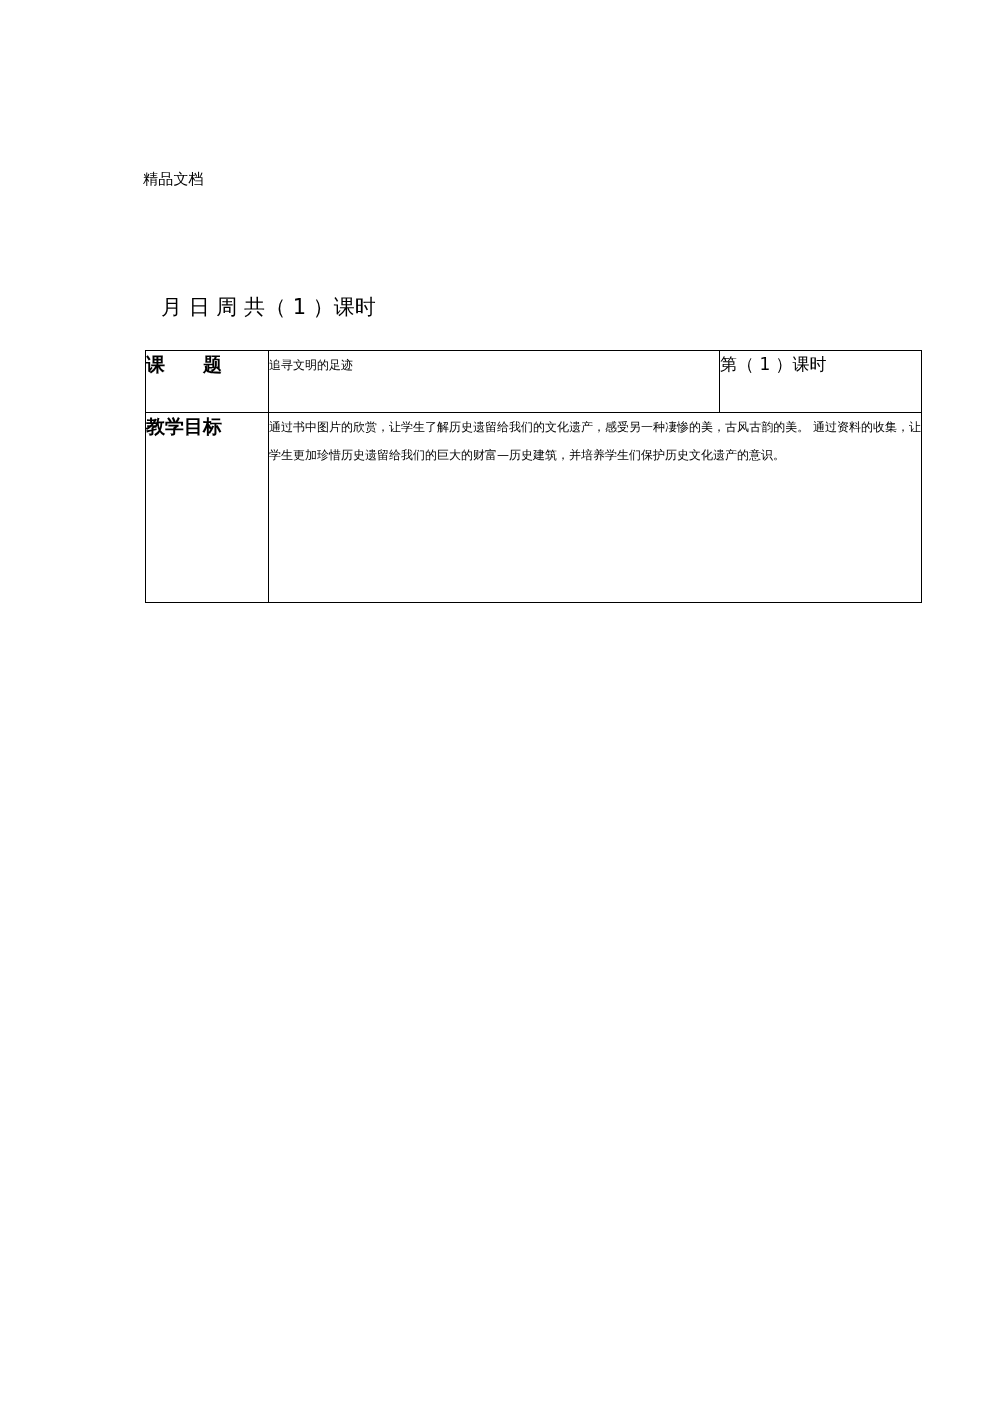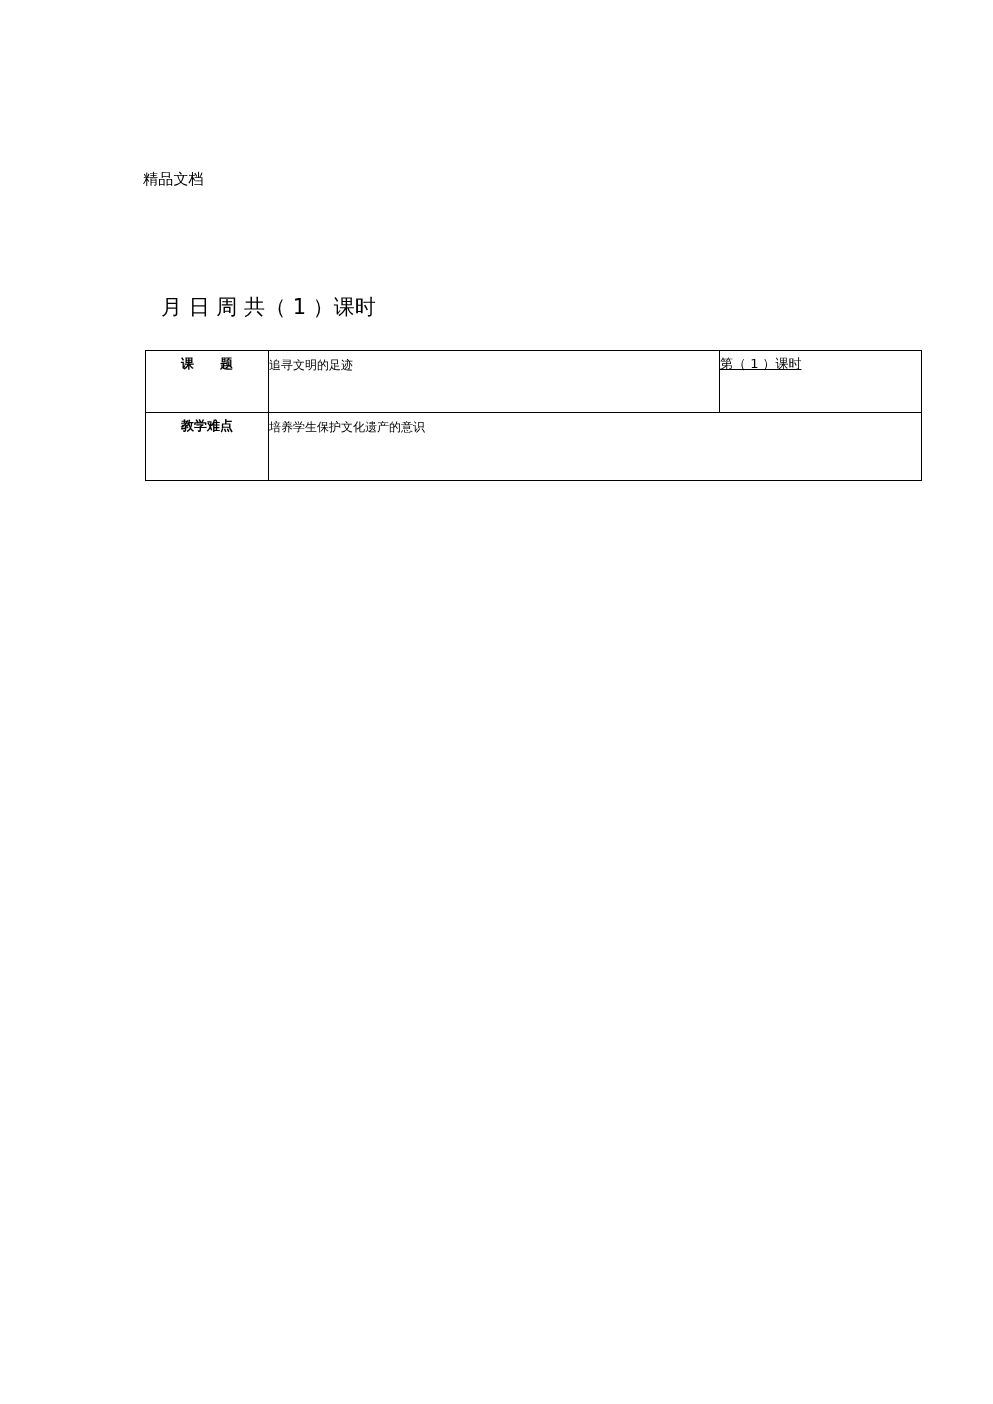--- a/index.html
+++ b/index.html
@@ -77,9 +77,9 @@
   .col-right  { width: 202px; }
 
   .cell-label {
-    font-size: 13px;
+    font-size: 19px;
     font-weight: bold;
-    text-align: center;
+    text-align: left;
     vertical-align: middle;
     line-height: 26px;
     white-space: nowrap;

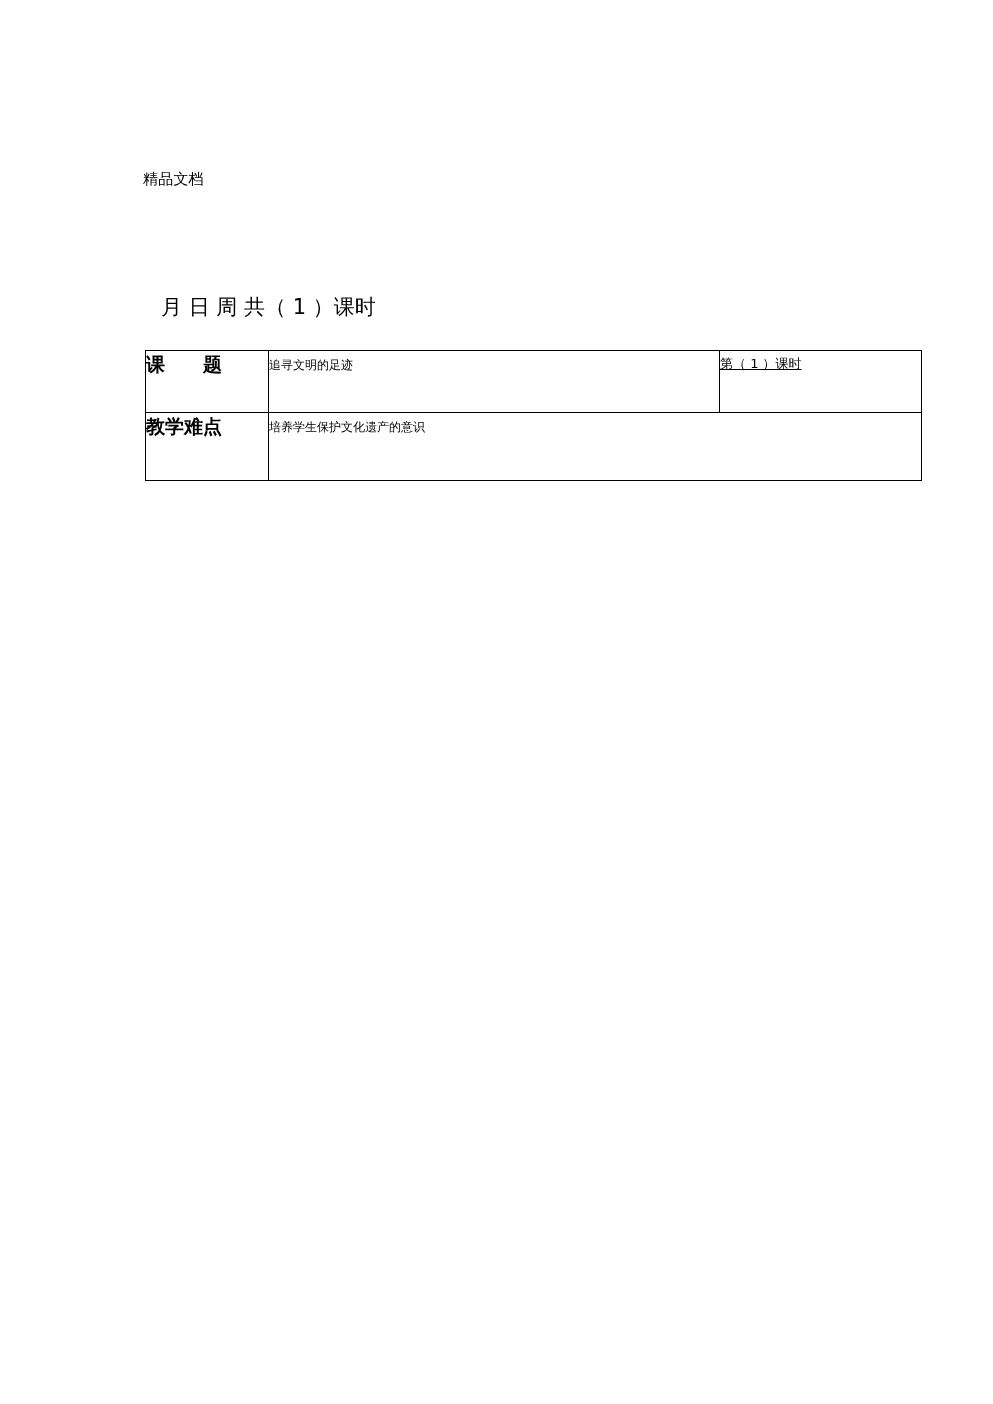--- a/index.html
+++ b/index.html
@@ -96,12 +96,11 @@
   }
 
   .cell-right-top {
-    font-size: 13px;
+    font-size: 17px;
     line-height: 26px;
     padding: 16px 0 0 10px;
     white-space: nowrap;
     vertical-align: top;
-    text-decoration: underline;
   }
 
   .row-title   { height: 62px; }

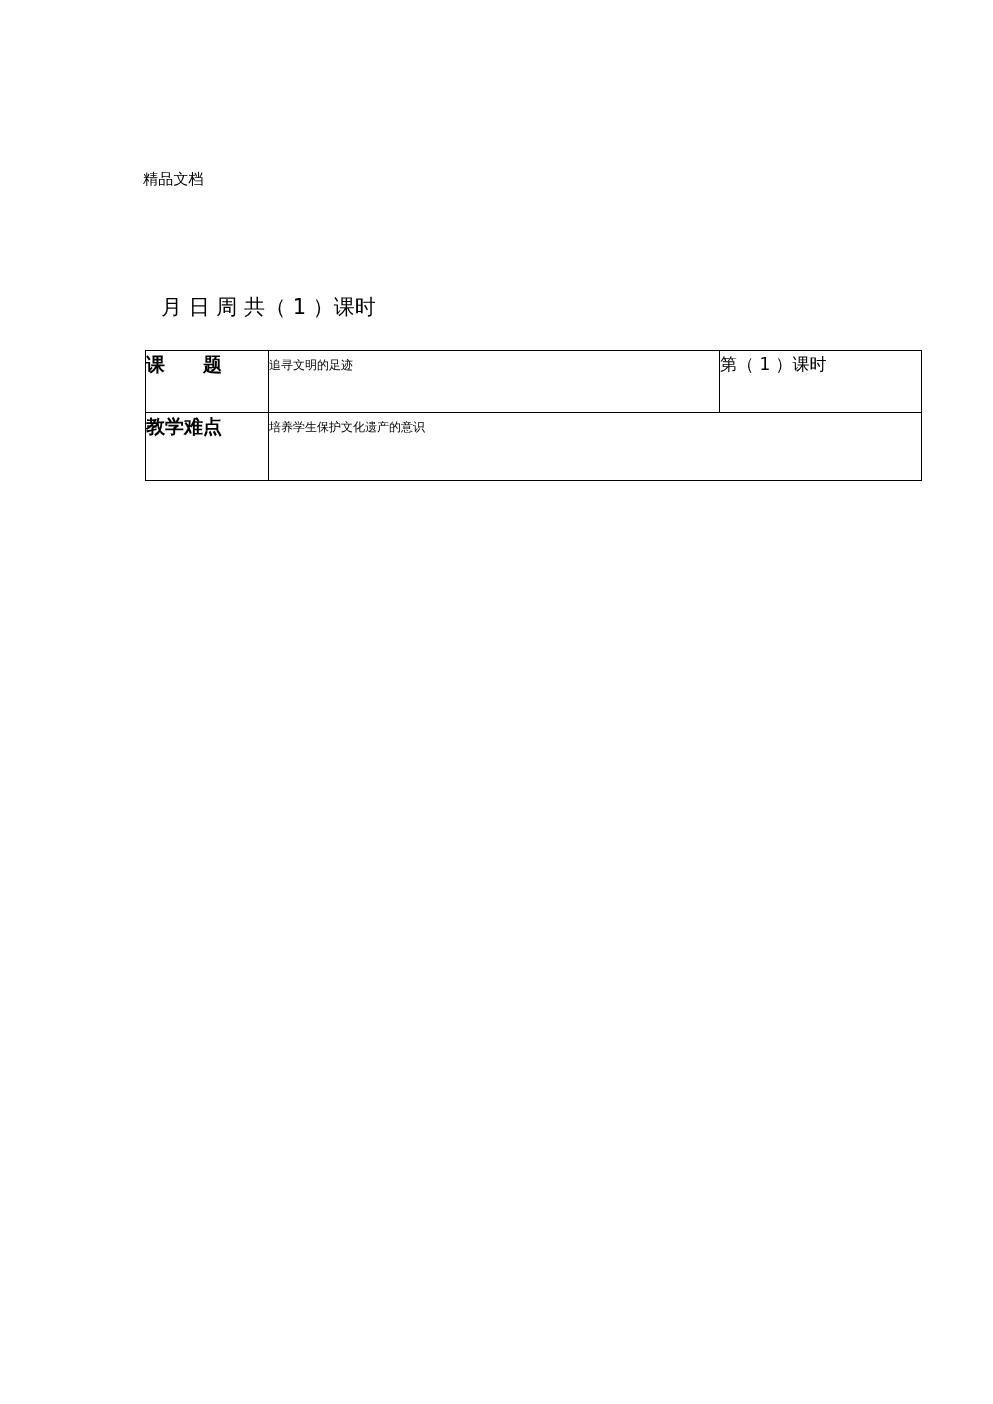--- a/index.html
+++ b/index.html
@@ -151,6 +151,10 @@
         <td class="cell-right-top">第（  1  ）课时</td>
       </tr>
 
+      <tr class="row-goal">
+        <td class="cell-label">教学目标</td>
+        <td class="cell-text" colspan="2">通过书中图片的欣赏，让学生了解历史遗留给我们的文化遗产，感受另一种凄惨的美，古风古韵的美。 通过资料的收集，让学生更加珍惜历史遗留给我们的巨大的财富—历史建筑，并培养学生们保护历史文化遗产的意识。</td>
+      </tr>
 
 
       <tr class="row-hard">

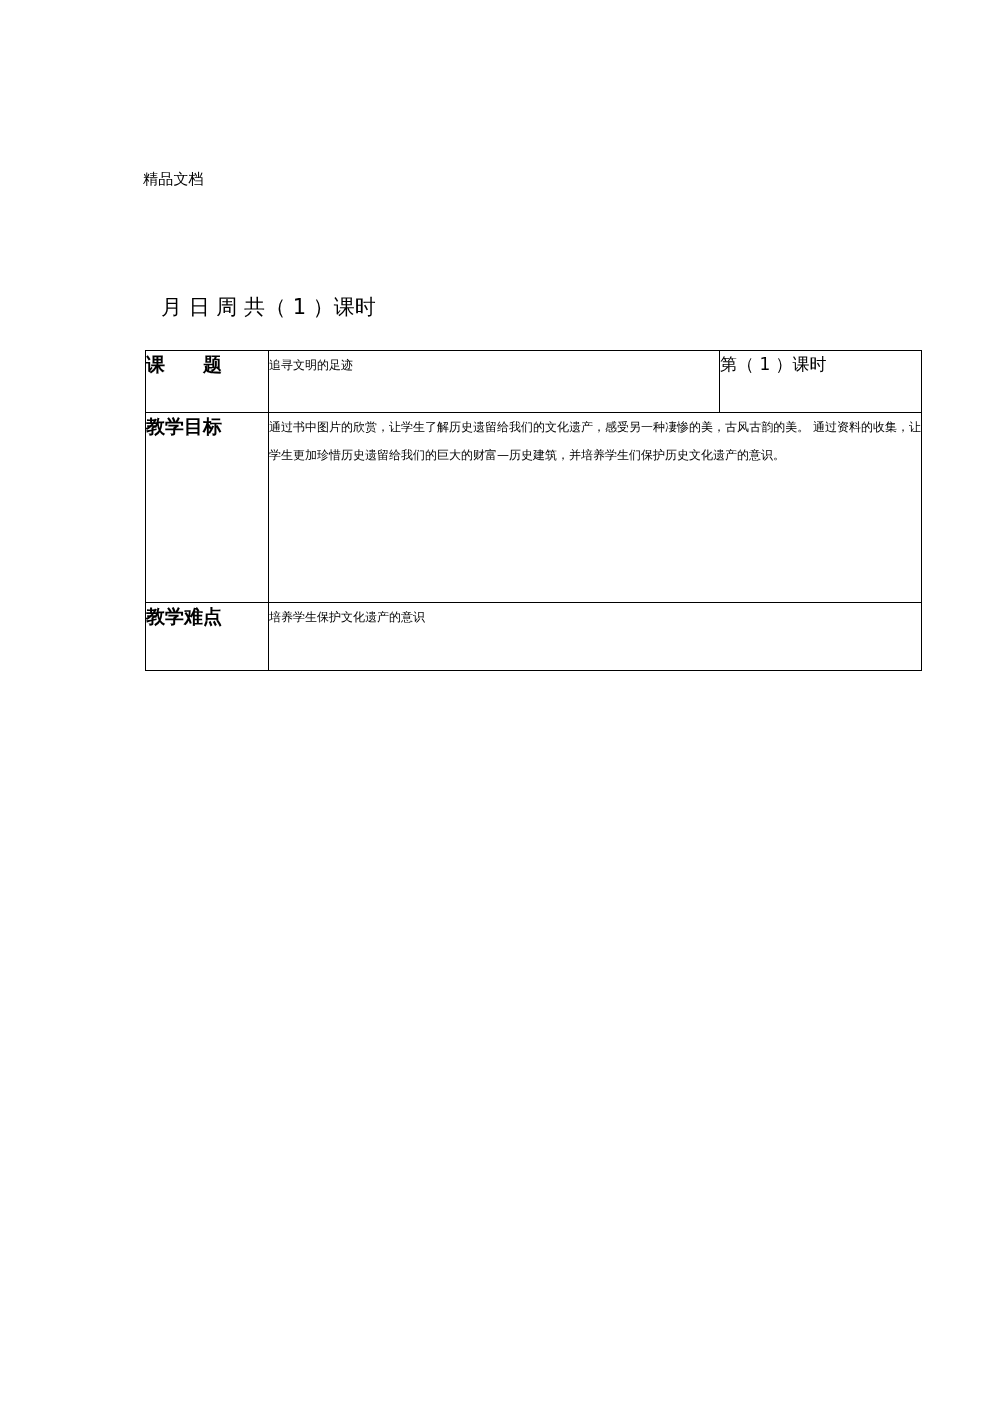--- a/index.html
+++ b/index.html
@@ -157,10 +157,6 @@
       </tr>
 
 
-      <tr class="row-hard">
-        <td class="cell-label">教学难点</td>
-        <td class="cell-text" colspan="2">培养学生保护文化遗产的意识</td>
-      </tr>
 
 
 

